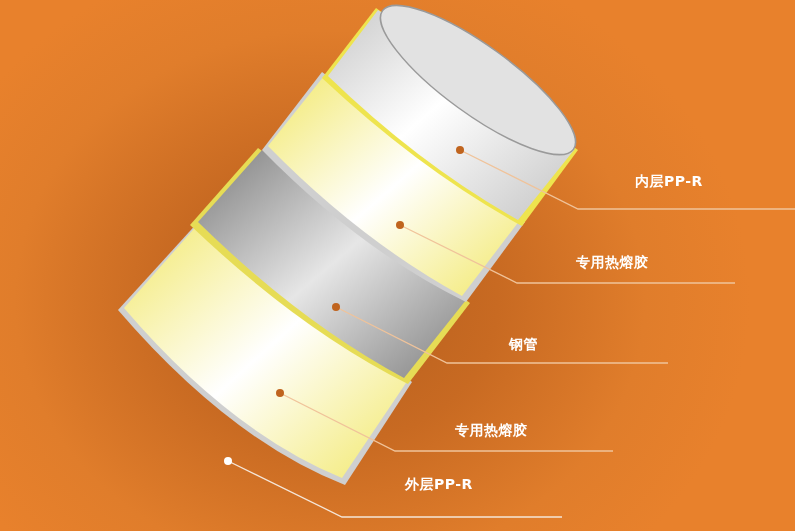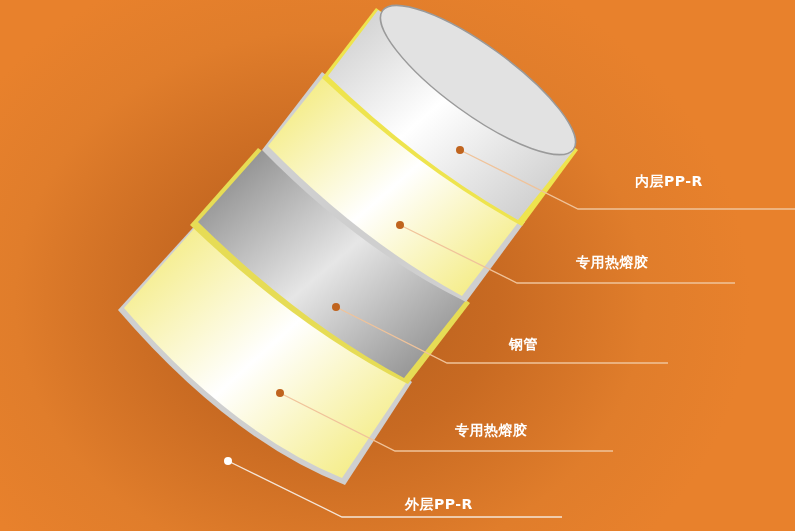--- a/index.html
+++ b/index.html
@@ -83,7 +83,7 @@
   <div class="label" style="left:576px; top:254px;">专用热熔胶</div>
   <div class="label" style="left:509px; top:336px;font-family:Liberation Mono, monospace;">钢管</div>
   <div class="label" style="left:455px; top:422px;">专用热熔胶</div>
-  <div class="label" style="left:405px; top:496px;">外层PP-R</div>
+  <div class="label" style="left:405px; top:476px;">外层PP-R</div>
 </div>
 
 </body></html>

